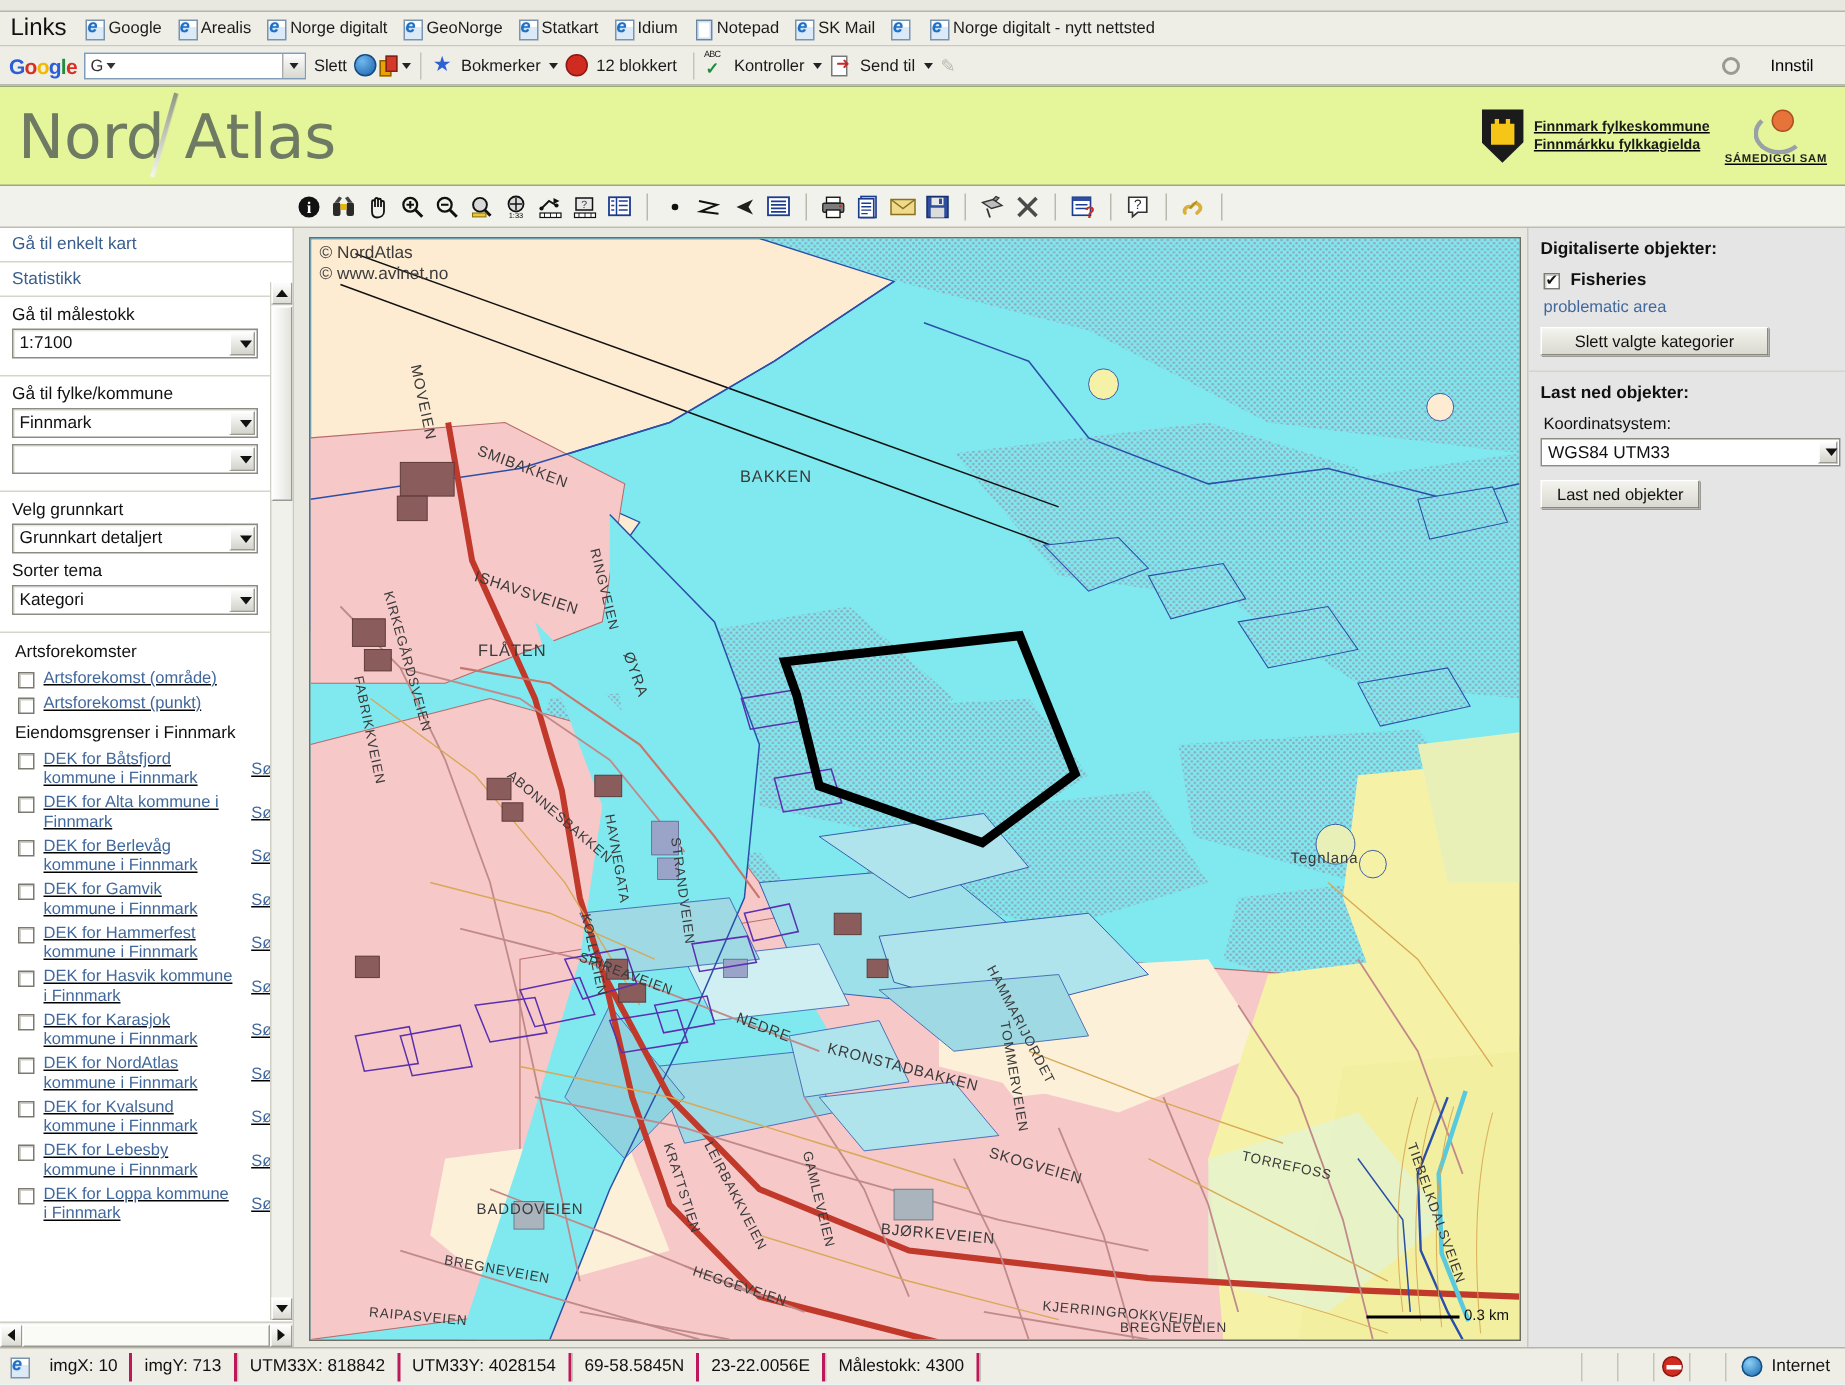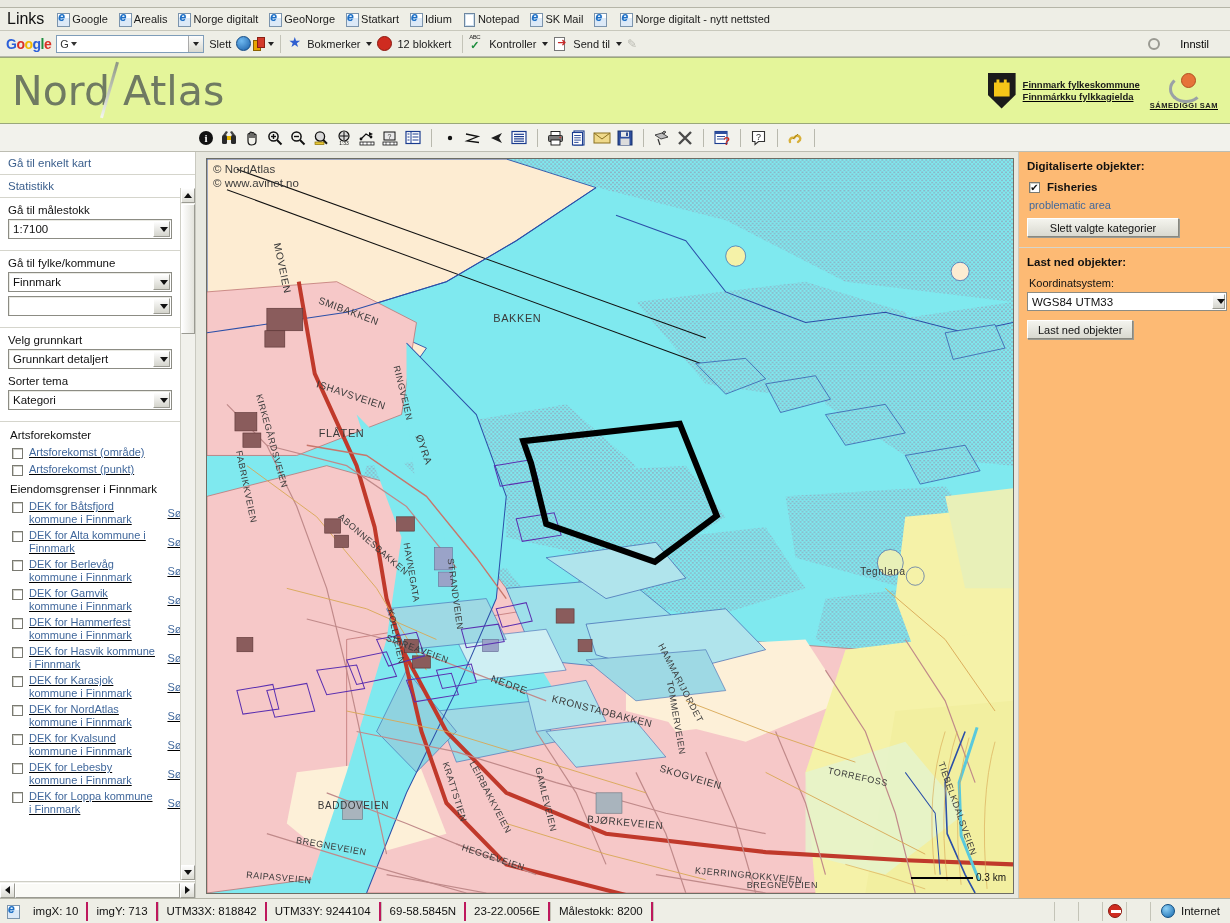--- a/index.html
+++ b/index.html
@@ -257,7 +257,7 @@
 
   
   .rightpanel {
-    width: 212px; flex:0 0 212px; background:#fdba74; border-left:1px solid #c9c9c0;
+    width: 212px; flex:0 0 212px; background:#e5e5e5; border-left:1px solid #c9c9c0;
     padding: 0; overflow:hidden;
   }
   .rp-sec { padding: 8px 8px 10px 8px; border-bottom:1px solid #d5d5cc; }

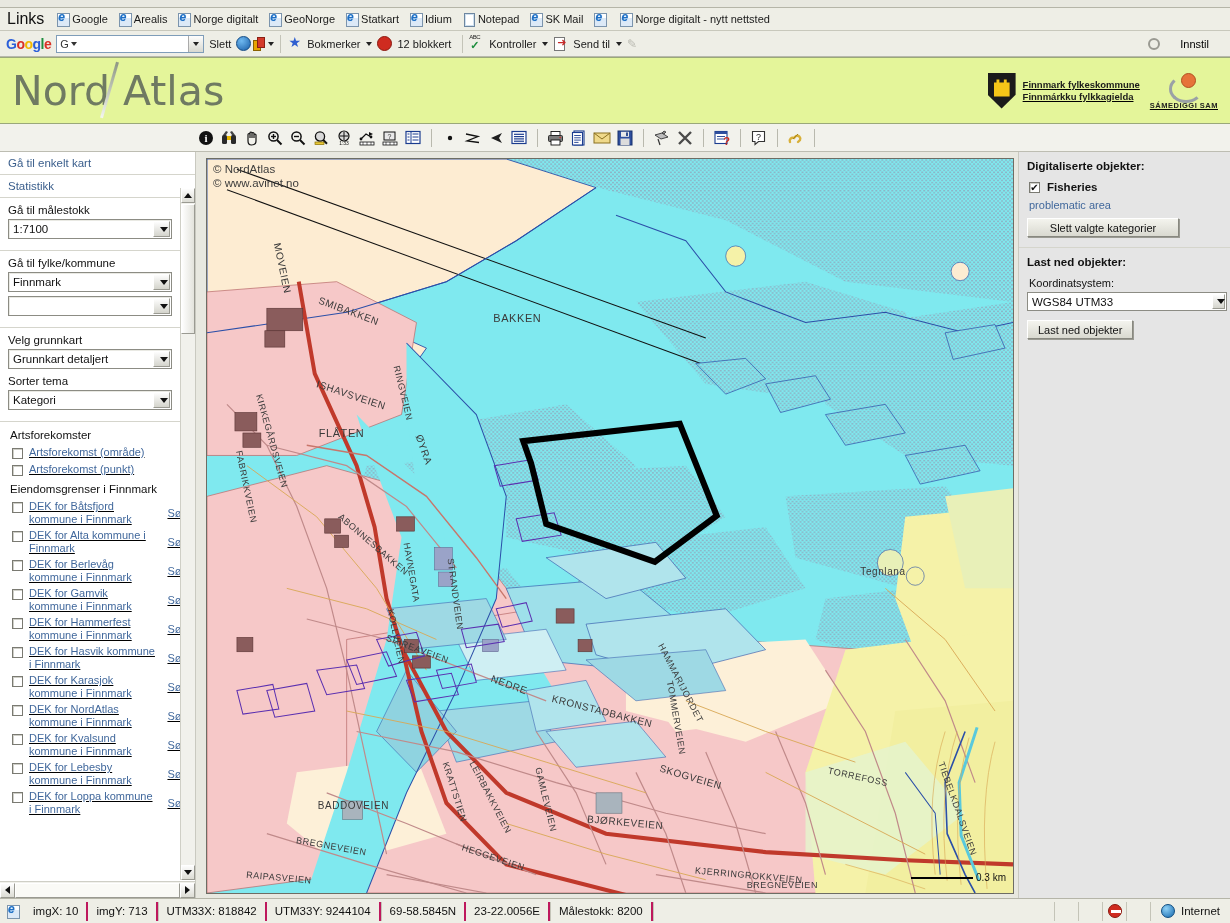--- a/index.html
+++ b/index.html
@@ -994,7 +994,7 @@
     <div class="sb-cell first">imgX: 10</div>
     <div class="sb-cell" style="border-left:none;">imgY: 713</div>
     <div class="sb-cell">UTM33X: 818842</div>
-    <div class="sb-cell" style="border-left:none;">UTM33Y: 9244104</div>
+    <div class="sb-cell" style="border-left:none;">UTM33Y: 4028154</div>
     <div class="sb-cell">69-58.5845N</div>
     <div class="sb-cell" style="border-left:none;">23-22.0056E</div>
     <div class="sb-cell">Målestokk: 8200</div>

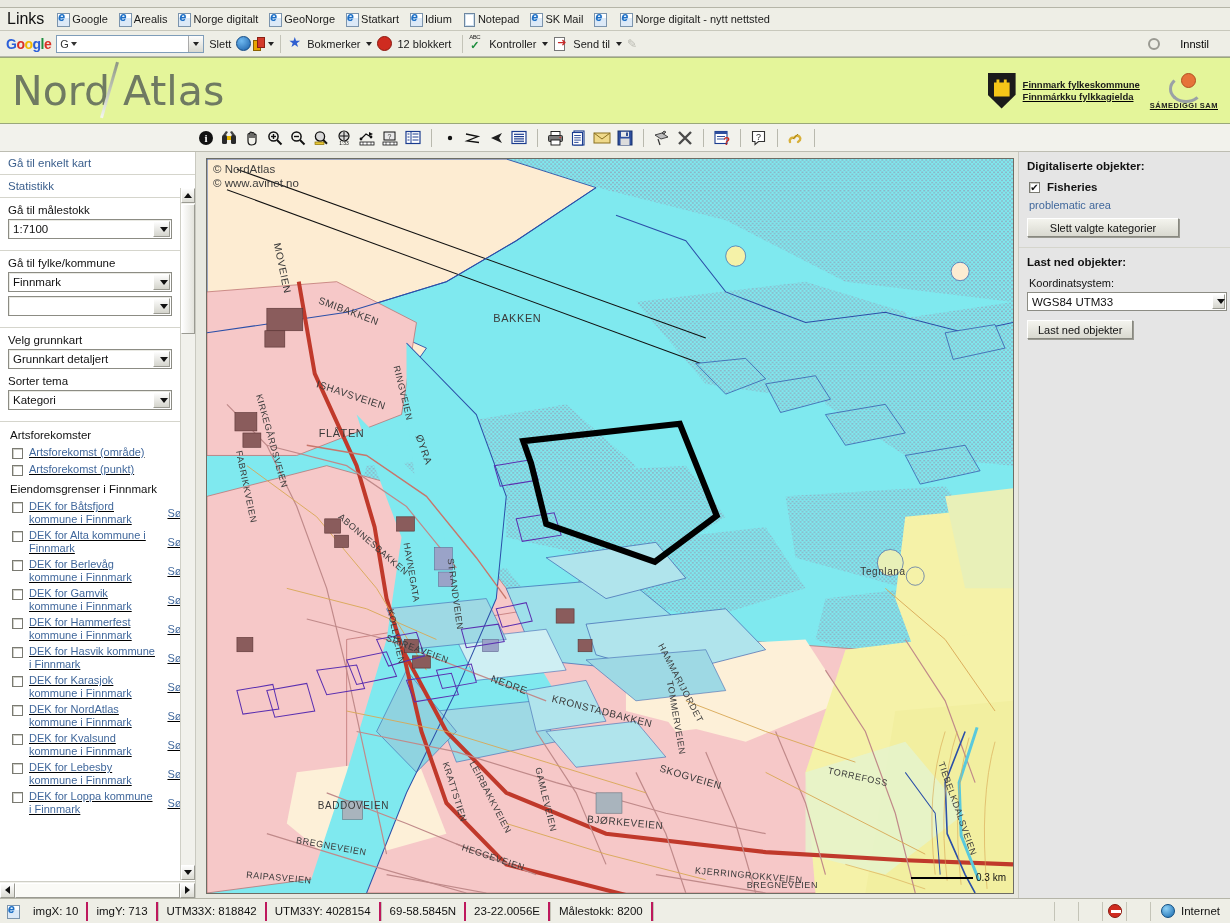--- a/index.html
+++ b/index.html
@@ -997,7 +997,7 @@
     <div class="sb-cell" style="border-left:none;">UTM33Y: 4028154</div>
     <div class="sb-cell">69-58.5845N</div>
     <div class="sb-cell" style="border-left:none;">23-22.0056E</div>
-    <div class="sb-cell">Målestokk: 8200</div>
+    <div class="sb-cell">Målestokk: 4300</div>
     <div class="sb-spacer"></div>
     <div class="sb-small"></div>
     <div class="sb-small"></div>

